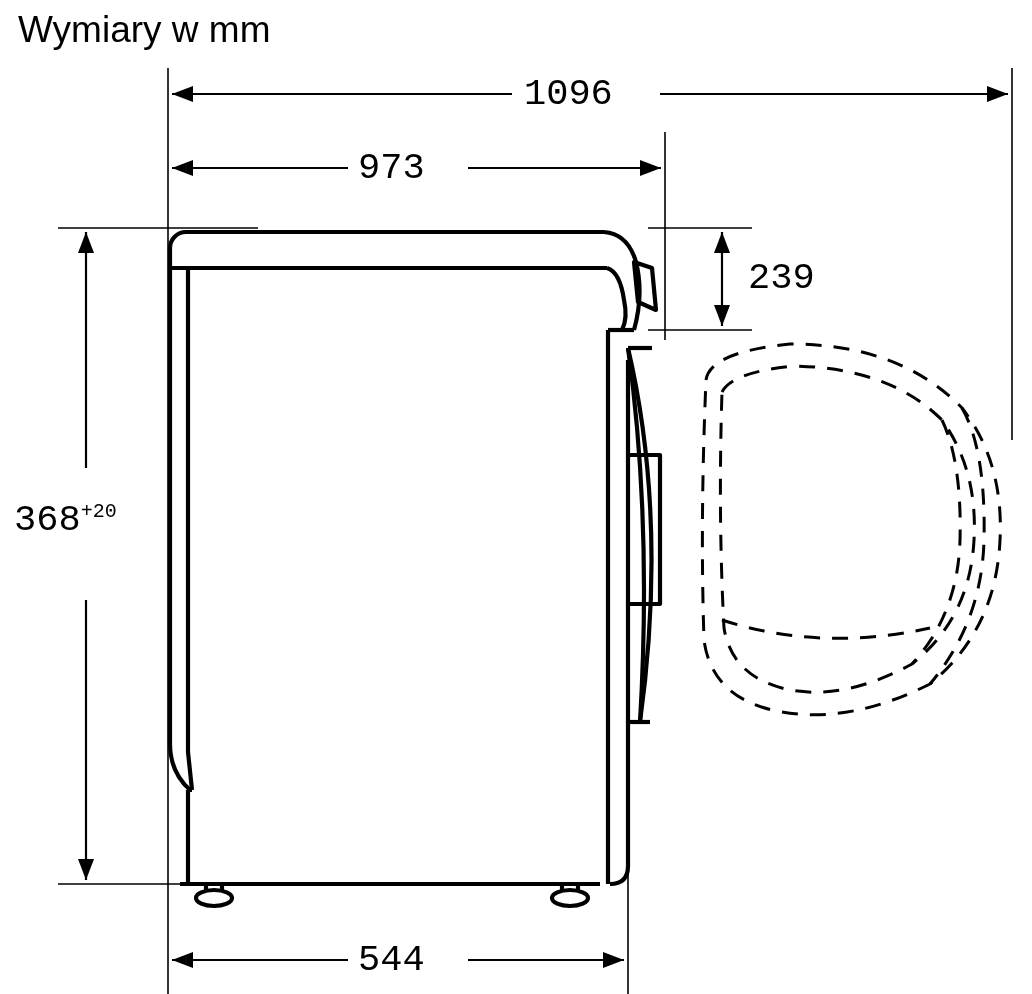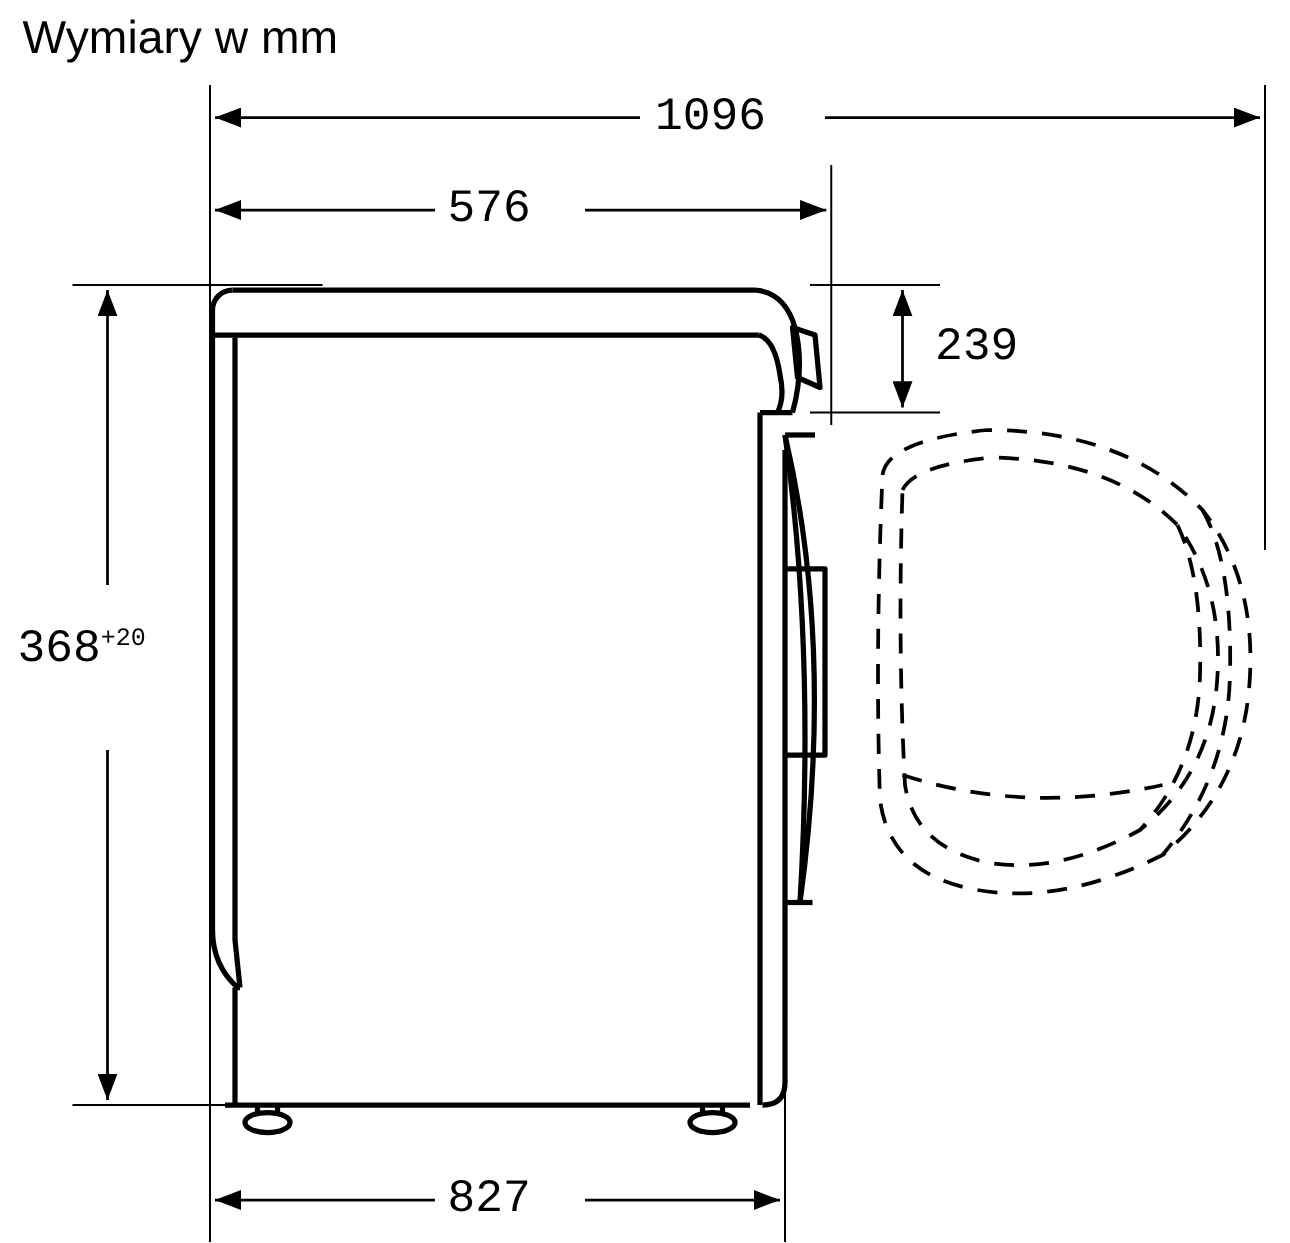--- a/index.html
+++ b/index.html
@@ -180,7 +180,7 @@
 
   <div class="dimlabel" style="left:524px; top:74px;">1096</div>
 
-  <div class="dimlabel" style="left:358px; top:148px;">576</div>
+  <div class="dimlabel" style="left:358px; top:148px;">973</div>
 
   <div class="dimlabel" style="left:748px; top:258px;">239</div>
 

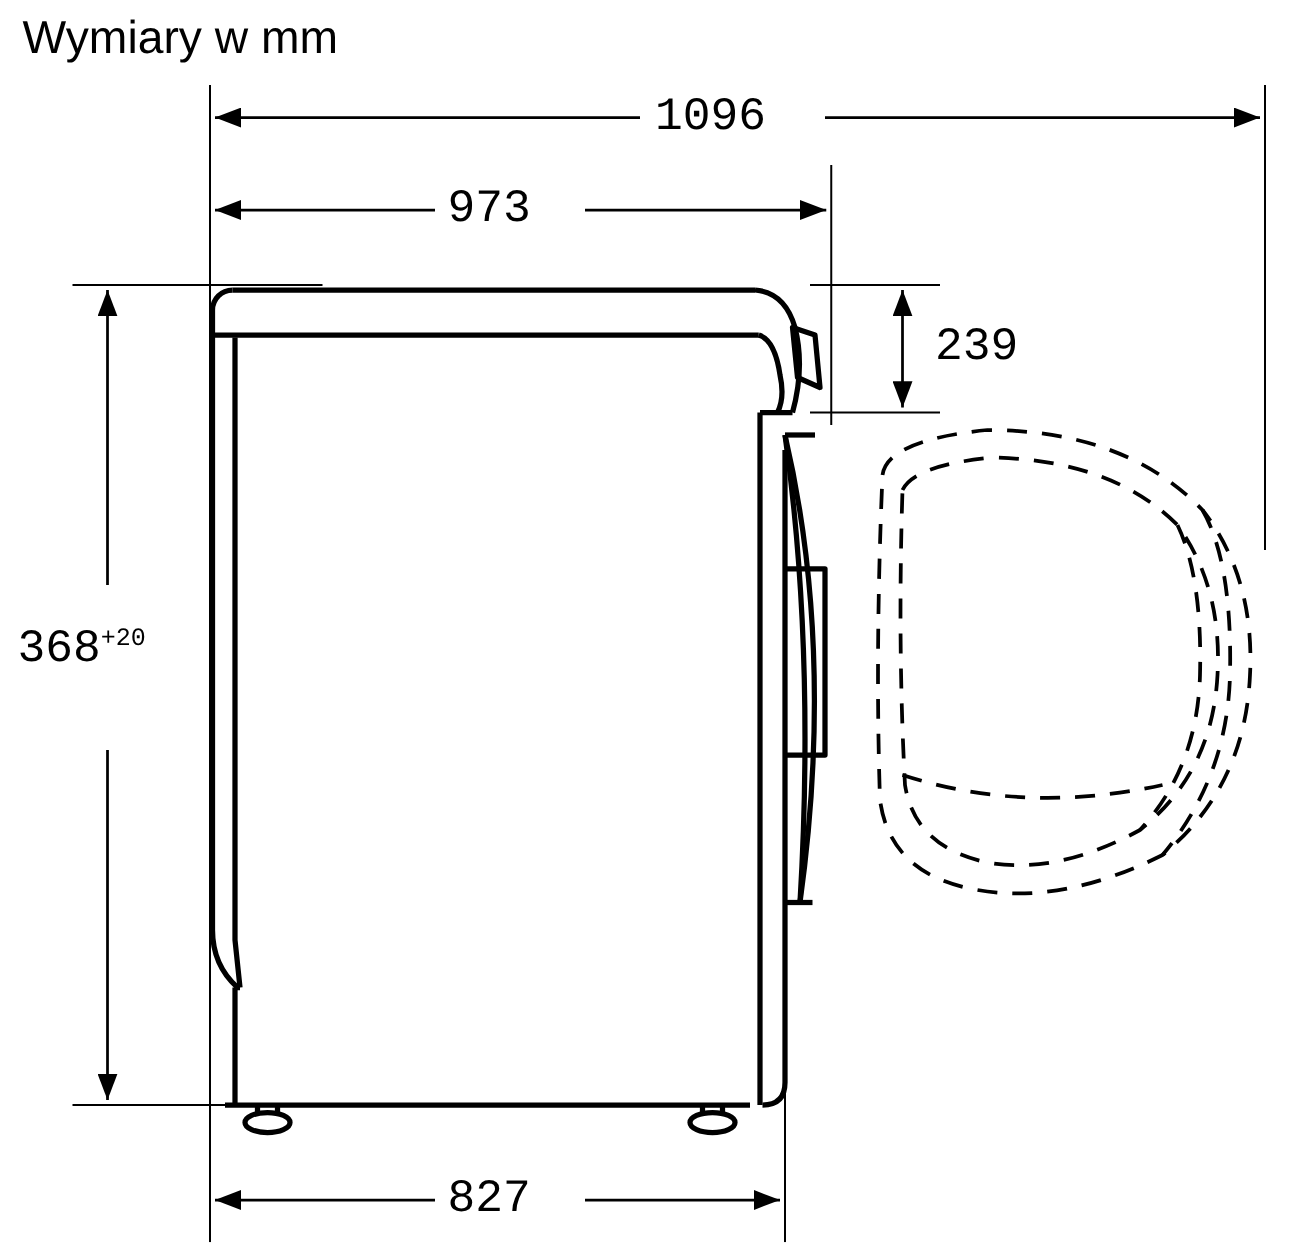--- a/index.html
+++ b/index.html
@@ -186,7 +186,7 @@
 
   <div class="dimlabel" style="left:14px; top:500px;"><span>368</span><sup>+20</sup></div>
 
-  <div class="dimlabel" style="left:358px; top:940px;">827</div>
+  <div class="dimlabel" style="left:358px; top:940px;">544</div>
 
 </div>
 

